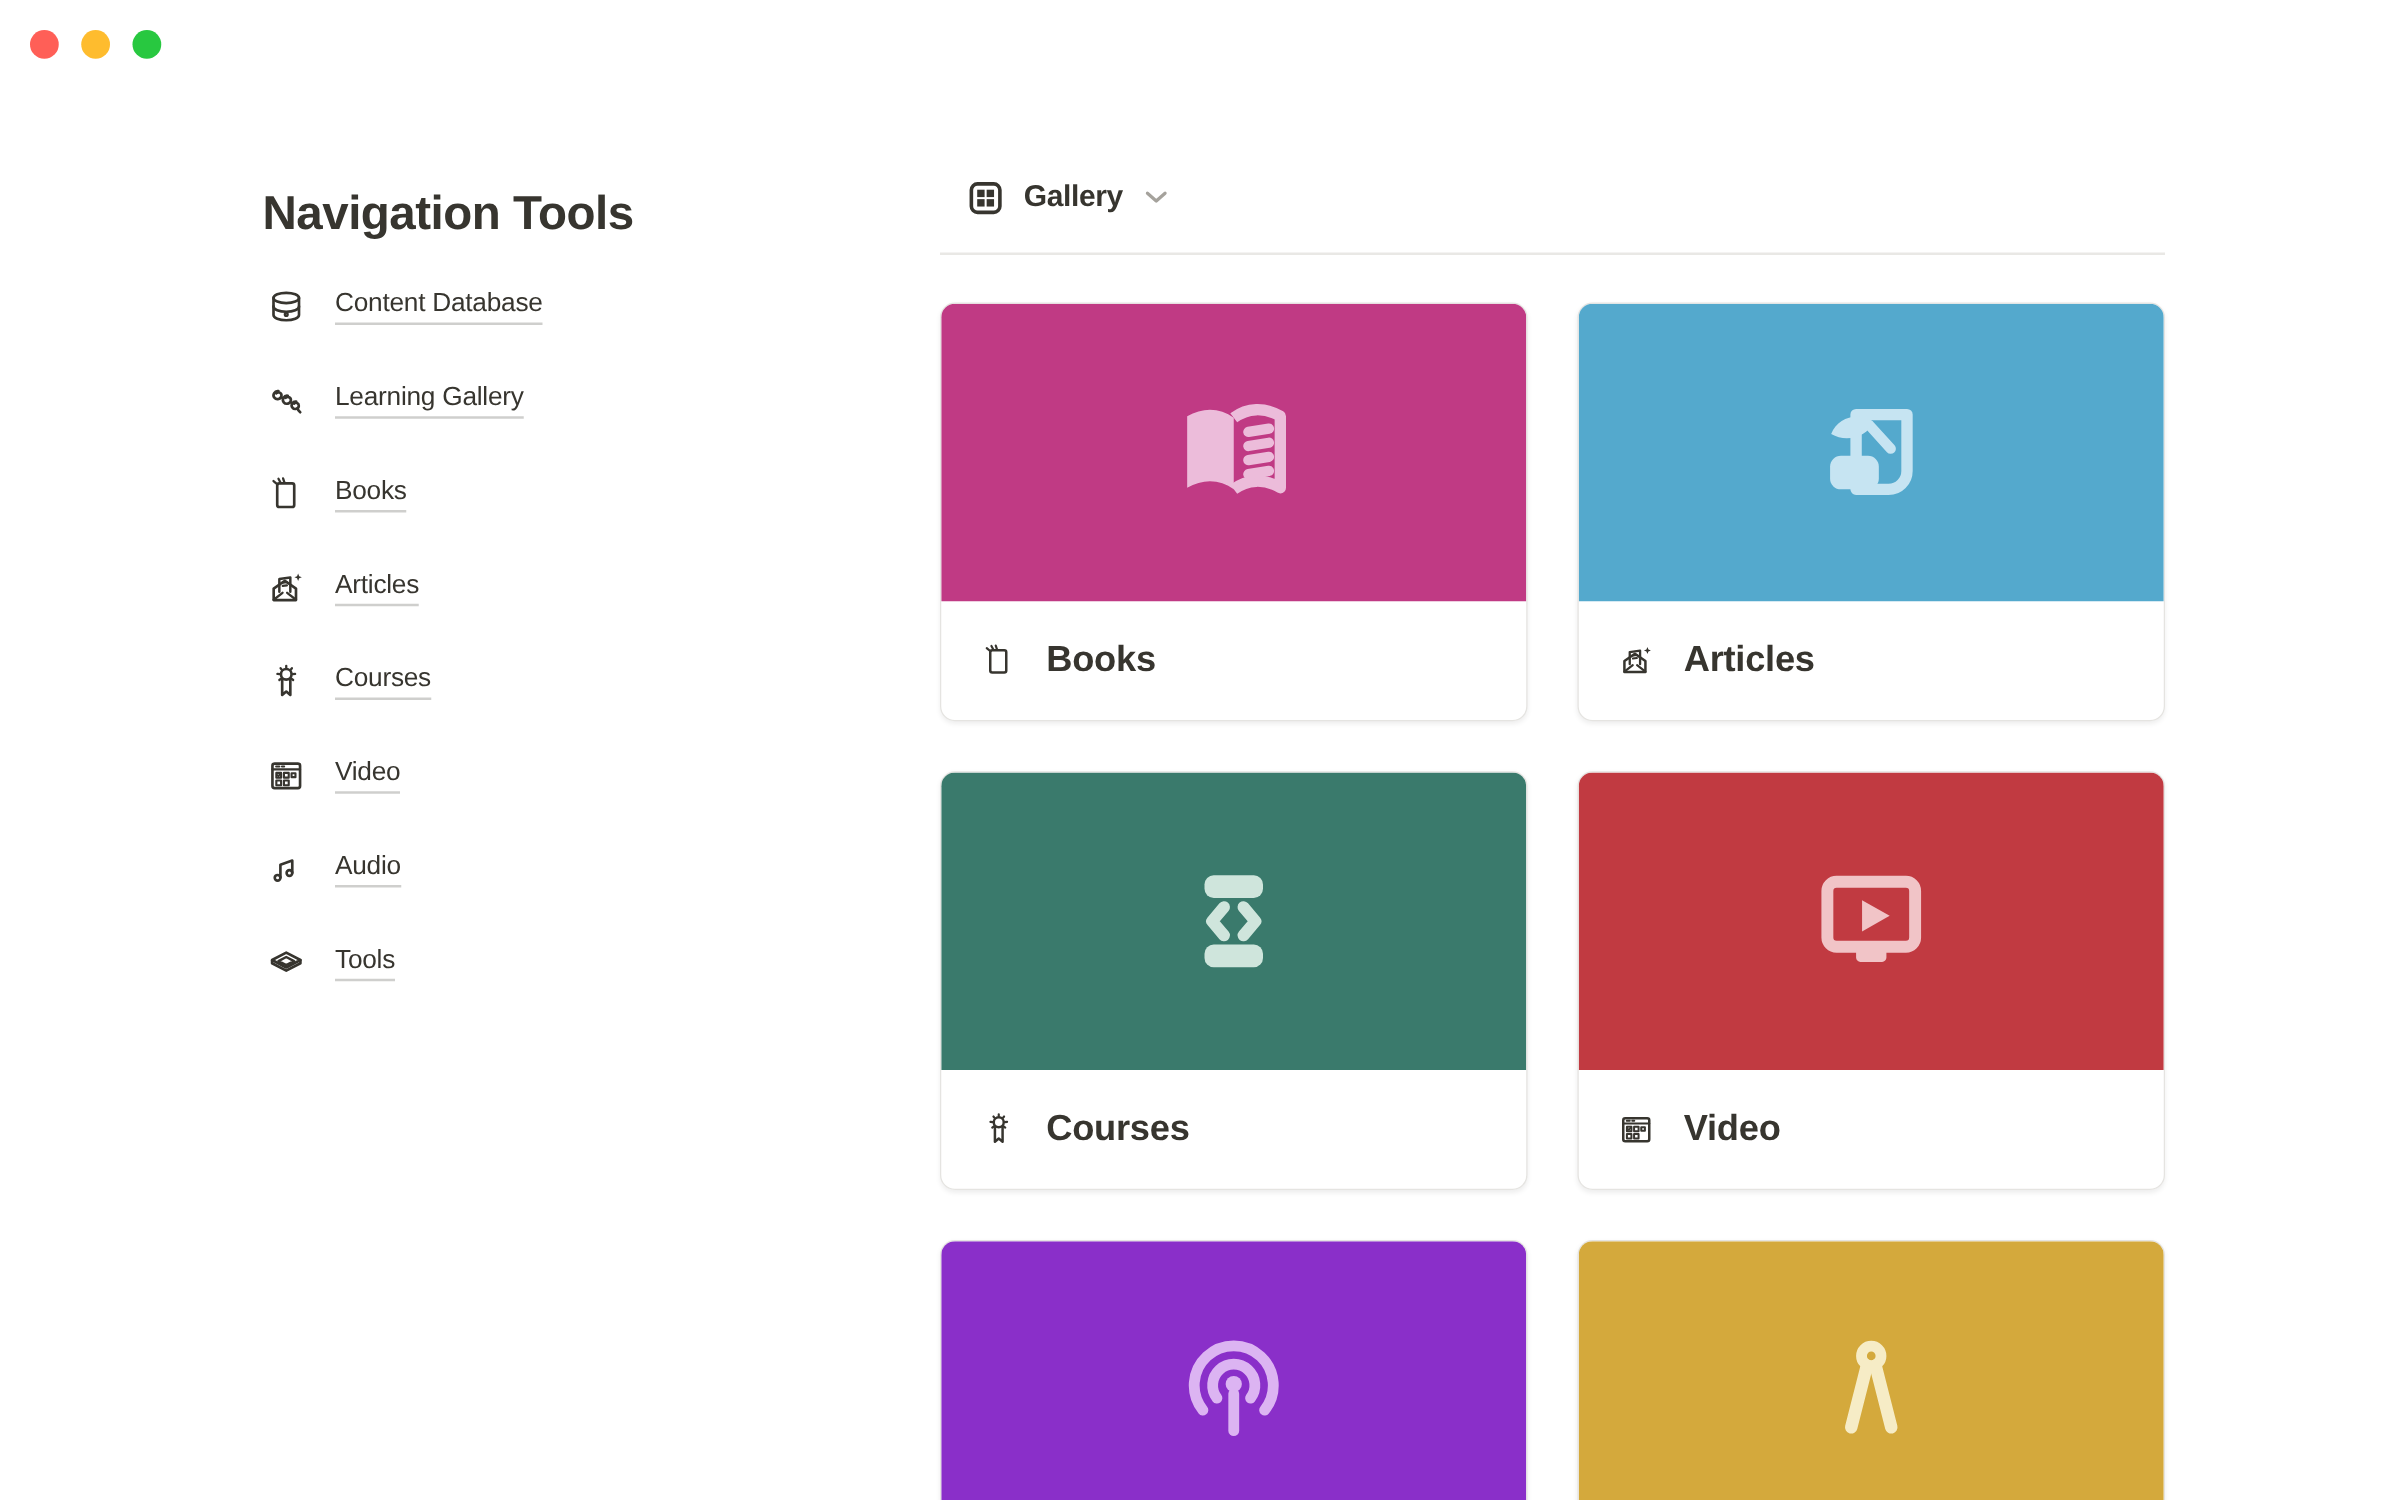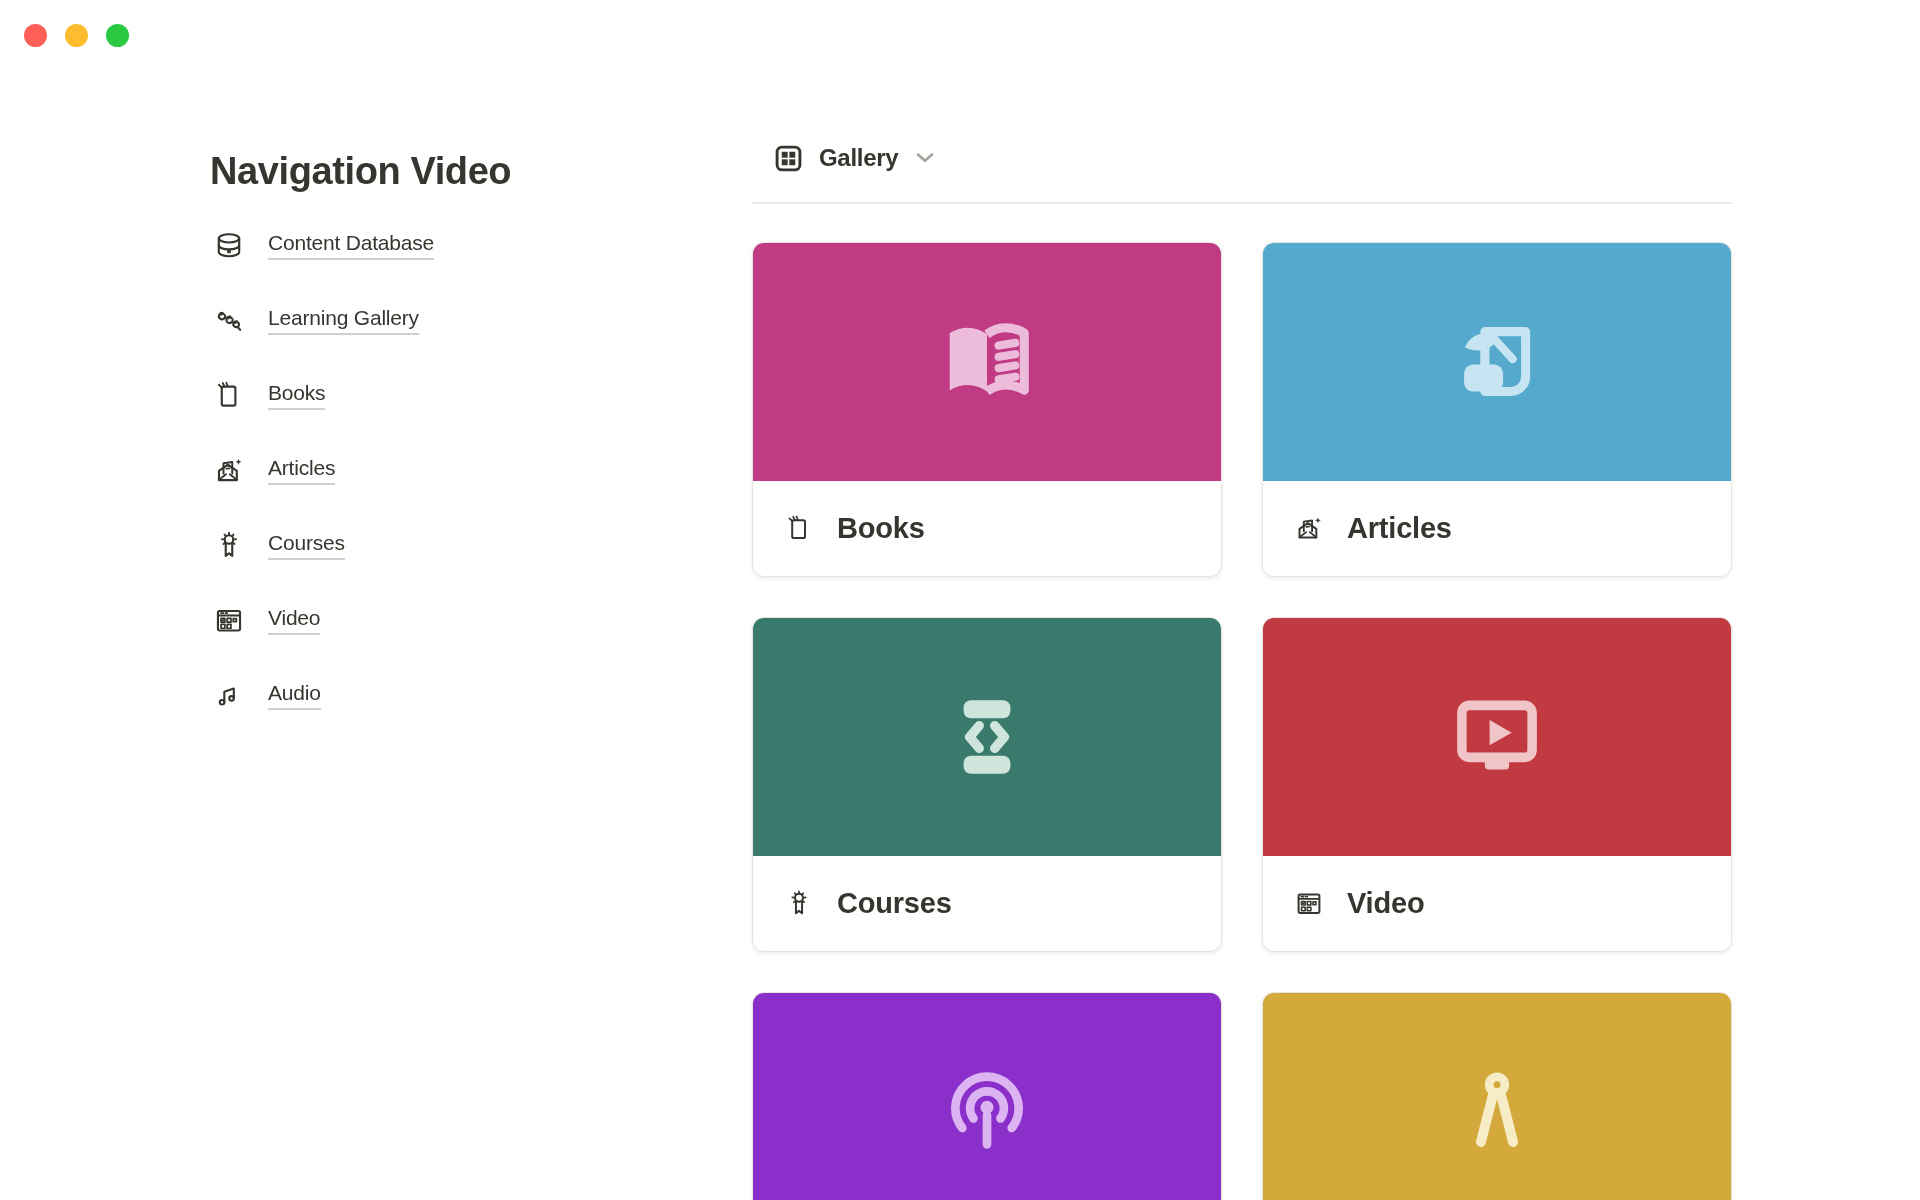--- a/index.html
+++ b/index.html
@@ -153,7 +153,7 @@
 </div>
 
 <div class="sidebar">
-  <div class="sidebar-title">Navigation Video</div>
+  <div class="sidebar-title">Navigation Tools</div>
   <ul class="nav-list">
     <li class="nav-item">
       <span class="nav-ico">

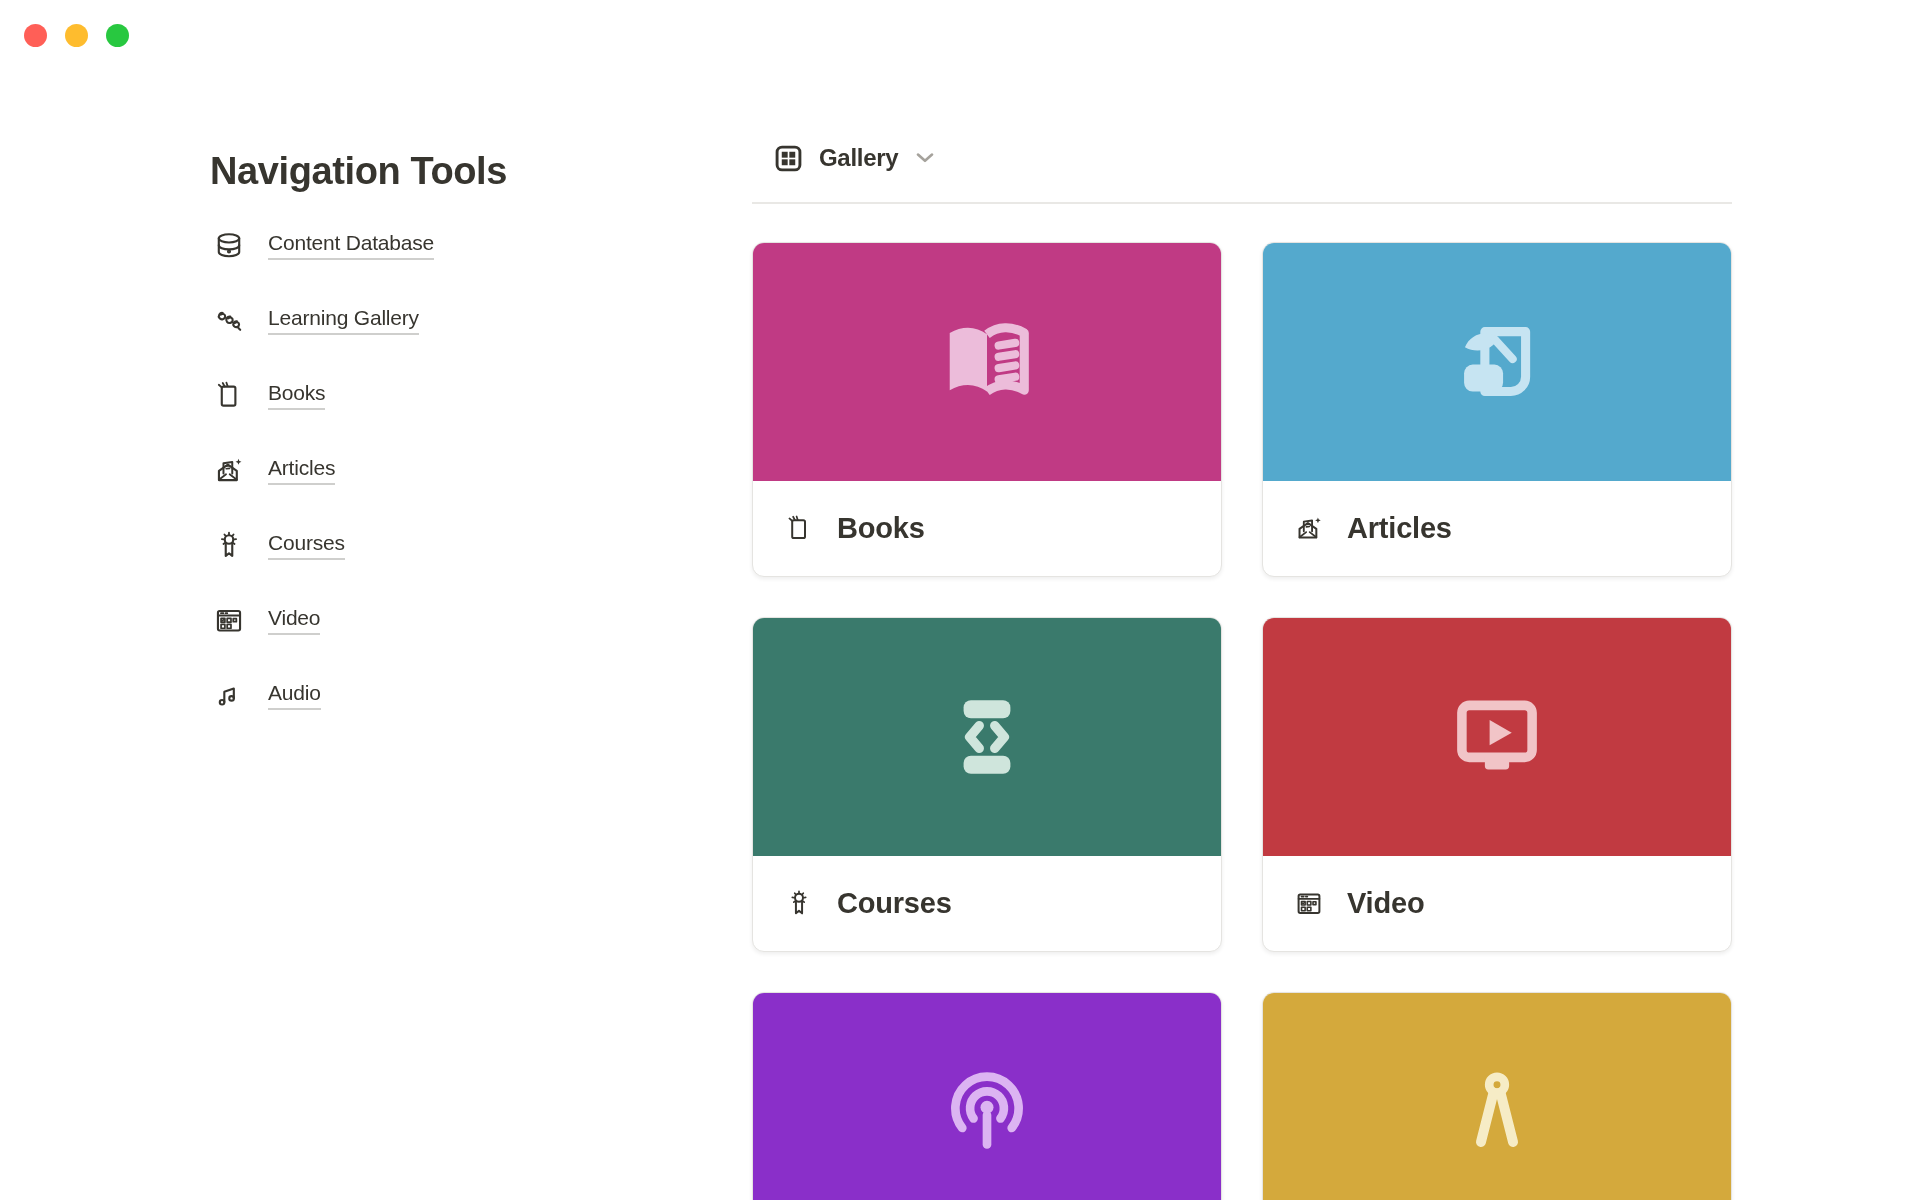--- a/index.html
+++ b/index.html
@@ -211,6 +211,14 @@
         </span>
       <span class="nav-label">Audio</span>
     </li>
+    <li class="nav-item">
+      <span class="nav-ico">
+          <svg>
+            <use href="#i-box"></use>
+          </svg>
+        </span>
+      <span class="nav-label">Tools</span>
+    </li>
   </ul>
 </div>
 

